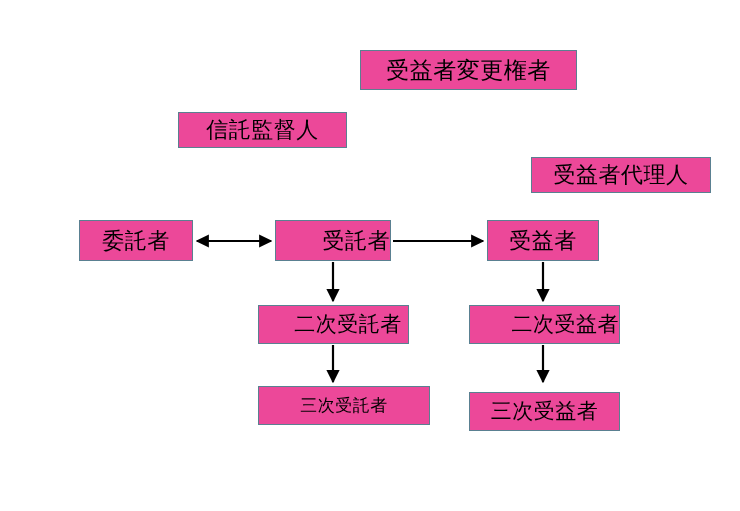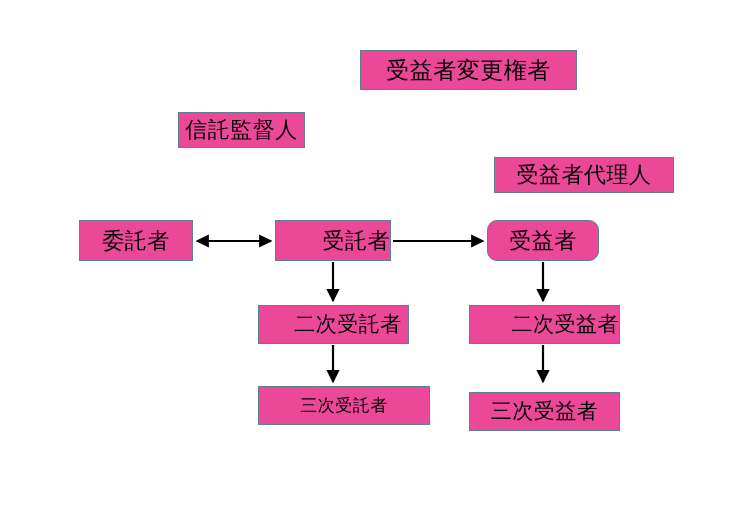--- a/index.html
+++ b/index.html
@@ -35,7 +35,7 @@
   }
   
   #node-beneficiary-change-holder { left: 360px; top: 50px;  width: 217px; height: 40px; font-size: 23px; }
-  #node-trust-supervisor         { left: 178px; top: 112px; width: 127px; height: 36px; font-size: 22px; }
+  #node-trust-supervisor         { left: 178px; top: 112px; width: 169px; height: 36px; font-size: 22px; }
   #node-beneficiary-agent        { left: 494px; top: 157px; width: 180px; height: 36px; font-size: 22px; }
   #node-settlor                  { left: 79px;  top: 220px; width: 114px; height: 41px; font-size: 22px; }
   #node-trustee                  { left: 275px; top: 220px; width: 116px; height: 41px; font-size: 22px; }

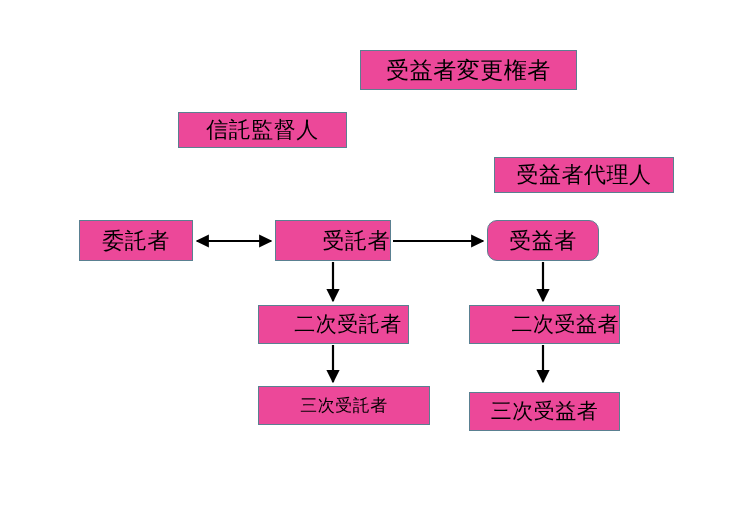--- a/index.html
+++ b/index.html
@@ -95,7 +95,7 @@
     <span class="label">信託監督人</span>
   </div>
 
-  <div class="node" id="node-beneficiary-agent" style="border-color: rgb(90, 128, 145);">
+  <div class="node" id="node-beneficiary-agent" style="border-color: rgb(90, 128, 145); margin-left: 37px;">
     <span class="label">受益者代理人</span>
   </div>
 

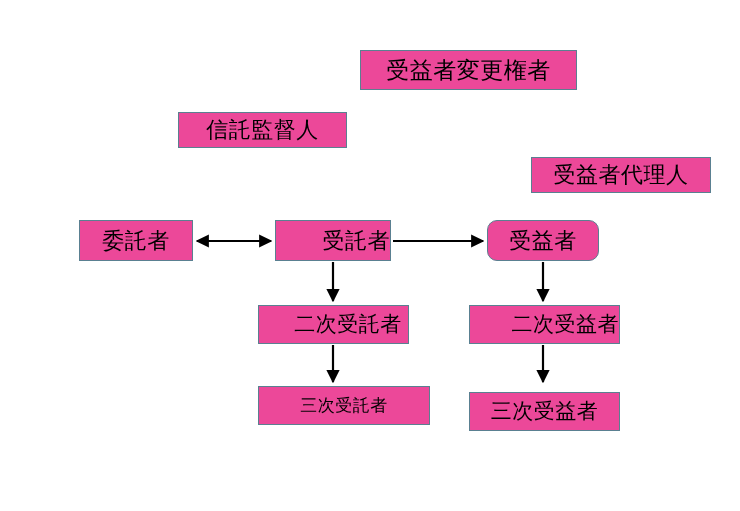--- a/index.html
+++ b/index.html
@@ -107,7 +107,7 @@
     <span class="label">受託者</span>
   </div>
 
-  <div class="node" id="node-beneficiary" style="border-color: rgb(90, 128, 145); border-radius: 10px;">
+  <div class="node" id="node-beneficiary" style="border-color: rgb(90, 128, 145);">
     <span class="label">受益者</span>
   </div>
 

